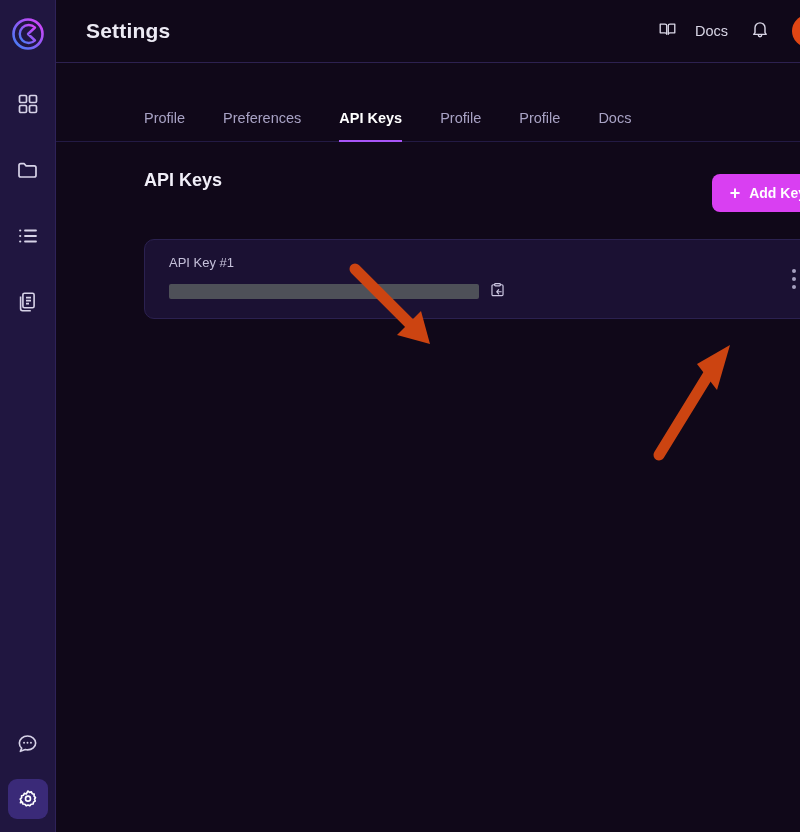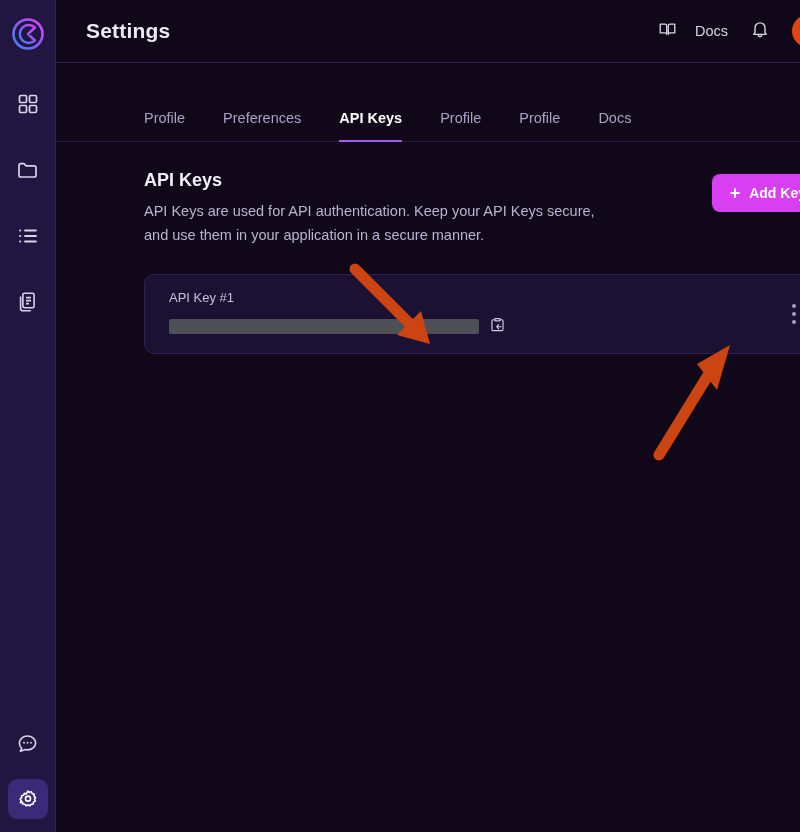--- a/index.html
+++ b/index.html
@@ -238,7 +238,6 @@
       <div class="sec-head">
         <div>
           <div class="sec-title">API Keys</div>
-          <div class="sec-desc">API Keys are used for API authentication. Keep your API Keys secure, and use them in your application in a secure manner.</div>
         </div>
         <button class="add-key-btn">
           <span class="plus">+</span>

